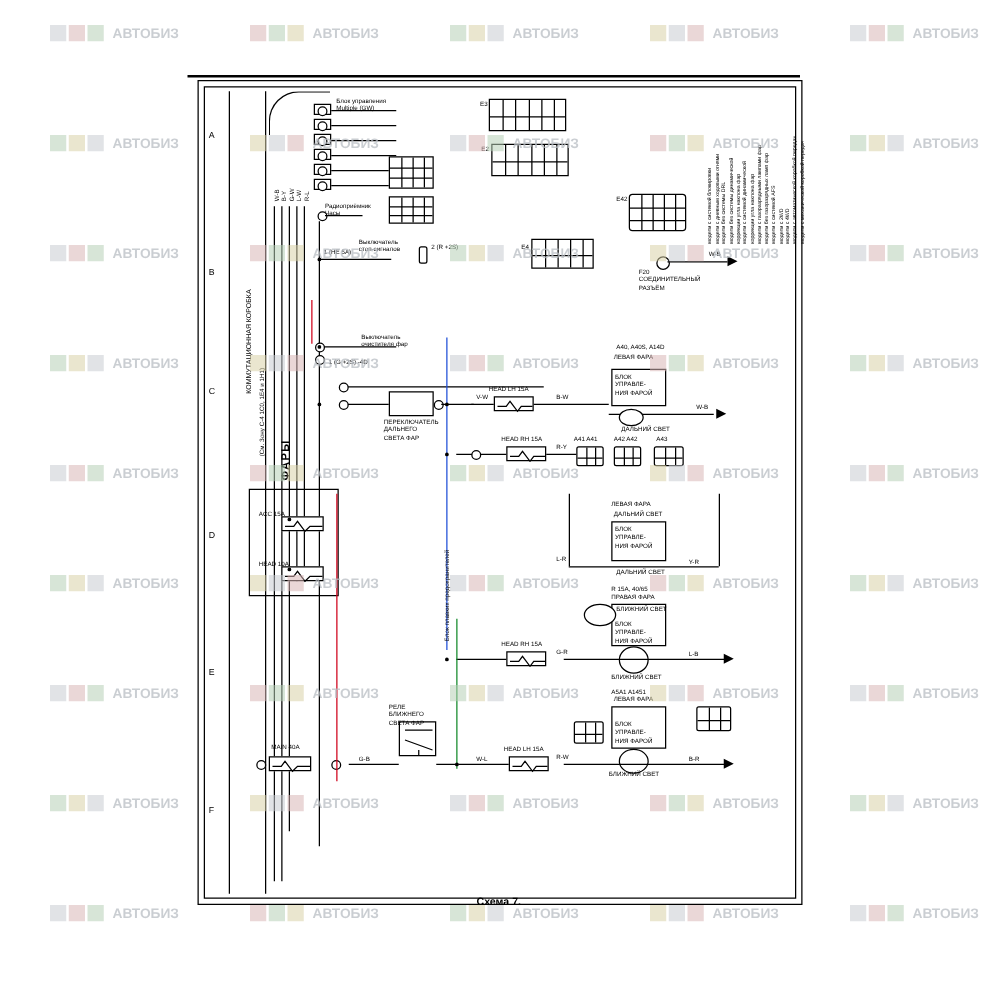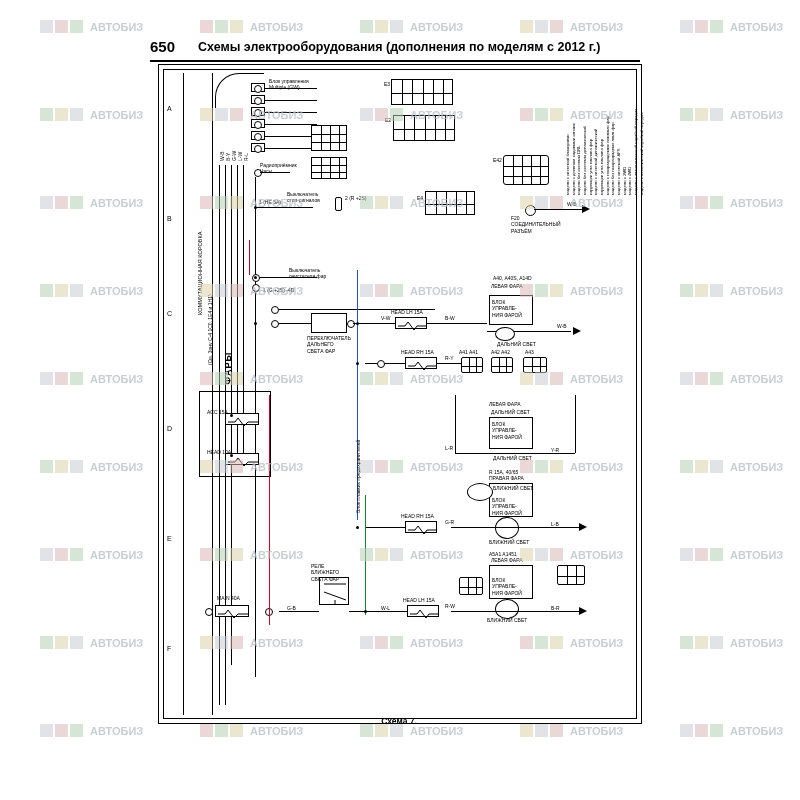--- a/index.html
+++ b/index.html
@@ -133,10 +133,6 @@
 
 <div id="page">
 
-  <div id="header">
-    <span id="pageno">650</span>
-    <span id="headtitle">Схемы электрооборудования (дополнения по моделям с 2012 г.)</span>
-  </div>
   <div id="headrule"></div>
 
   <div id="frame">

